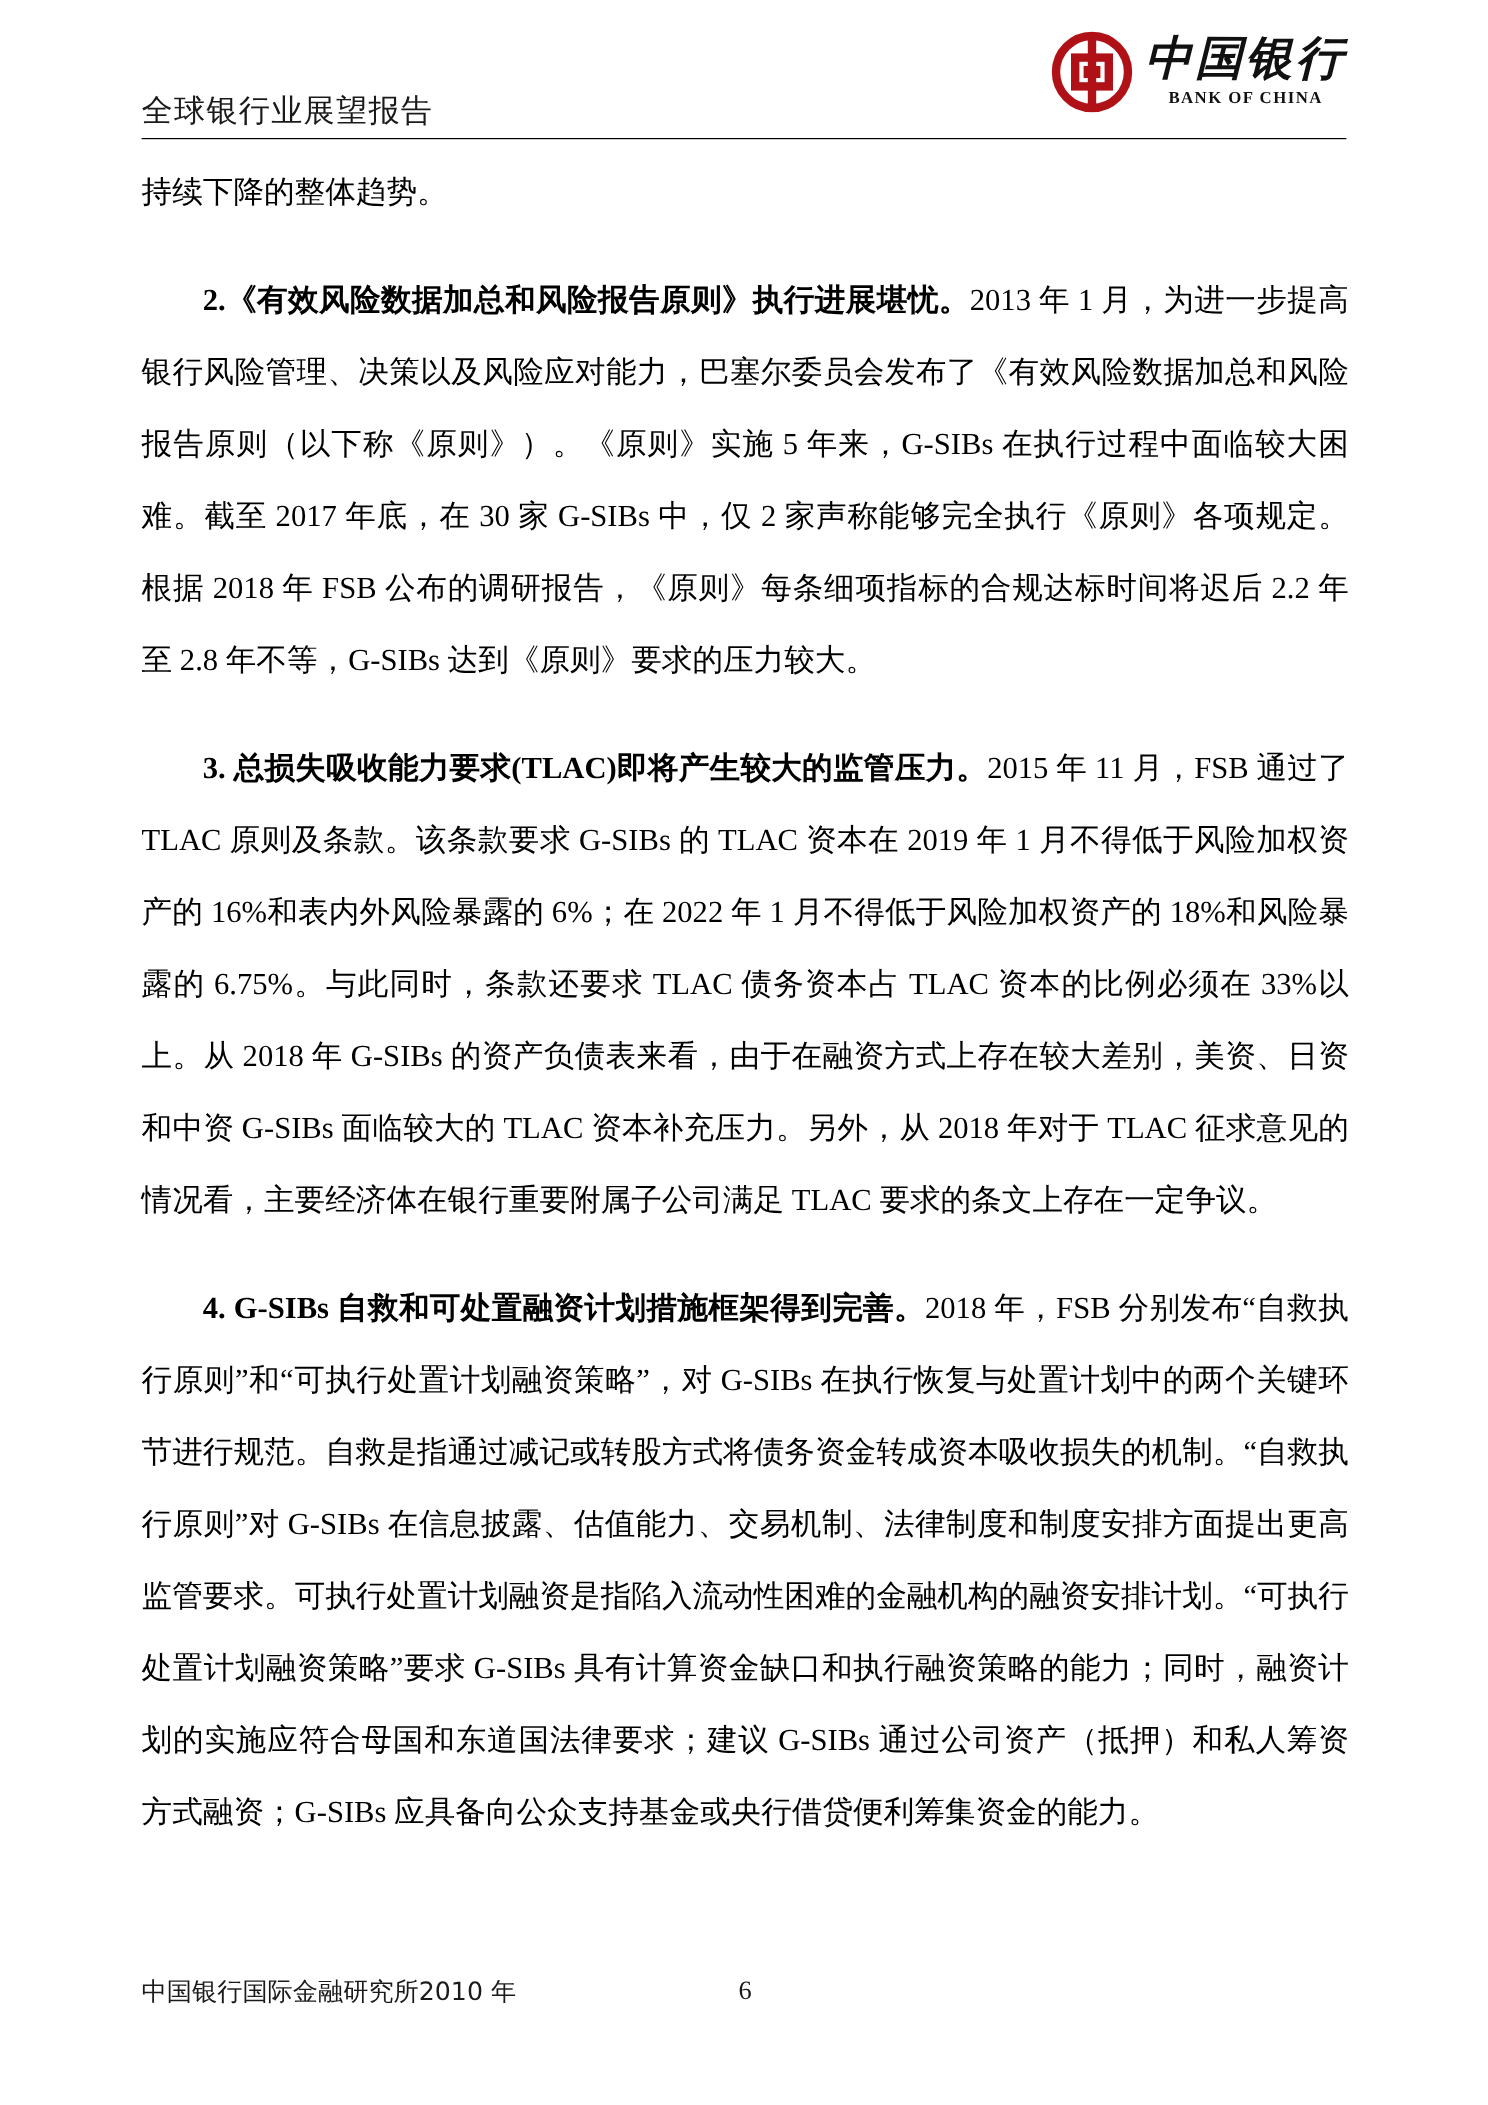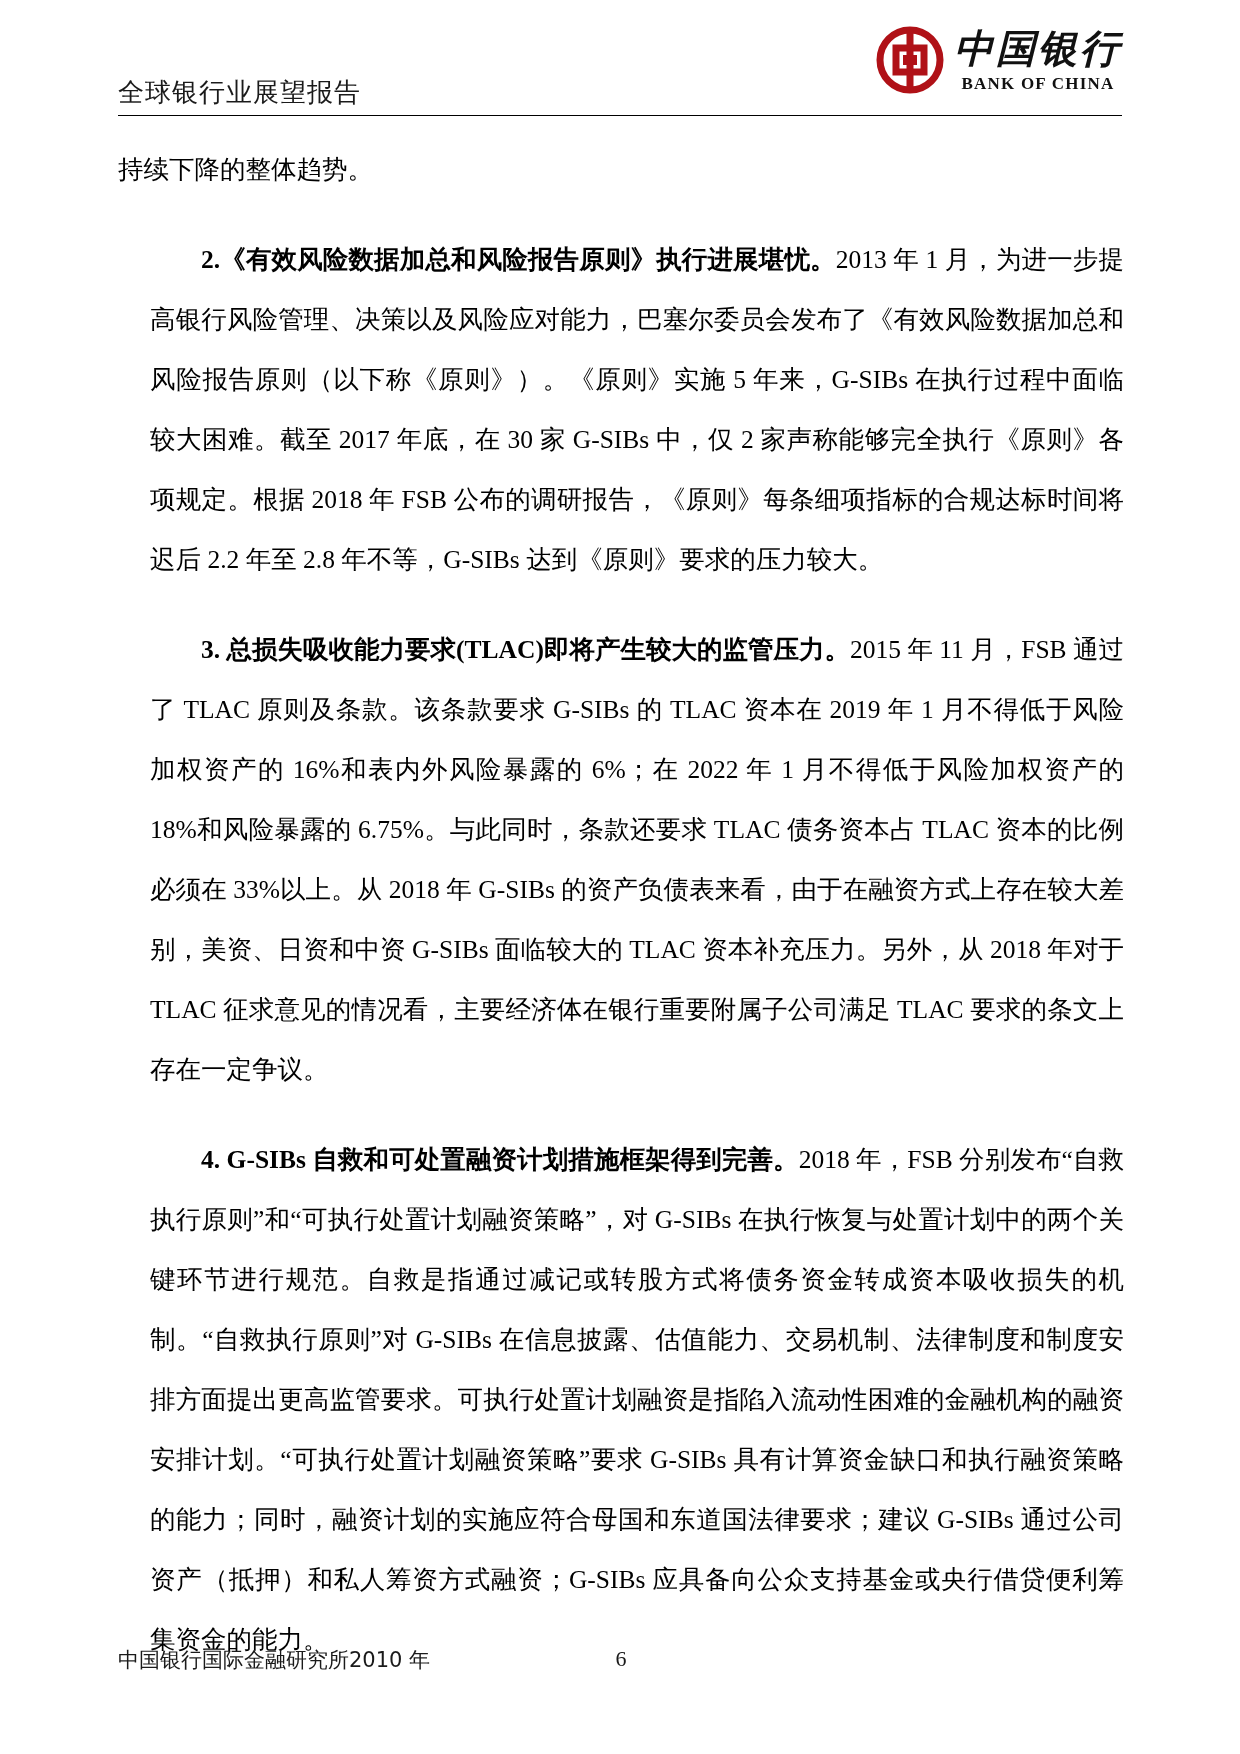--- a/index.html
+++ b/index.html
@@ -83,7 +83,7 @@
   .boc-en {
     margin-top: 7px;
     font-family: "Liberation Serif", "DejaVu Serif", serif;
-    font-size: 17px;
+    font-size: 14px;
     font-weight: bold;
     letter-spacing: 1.2px;
     color: #111111;

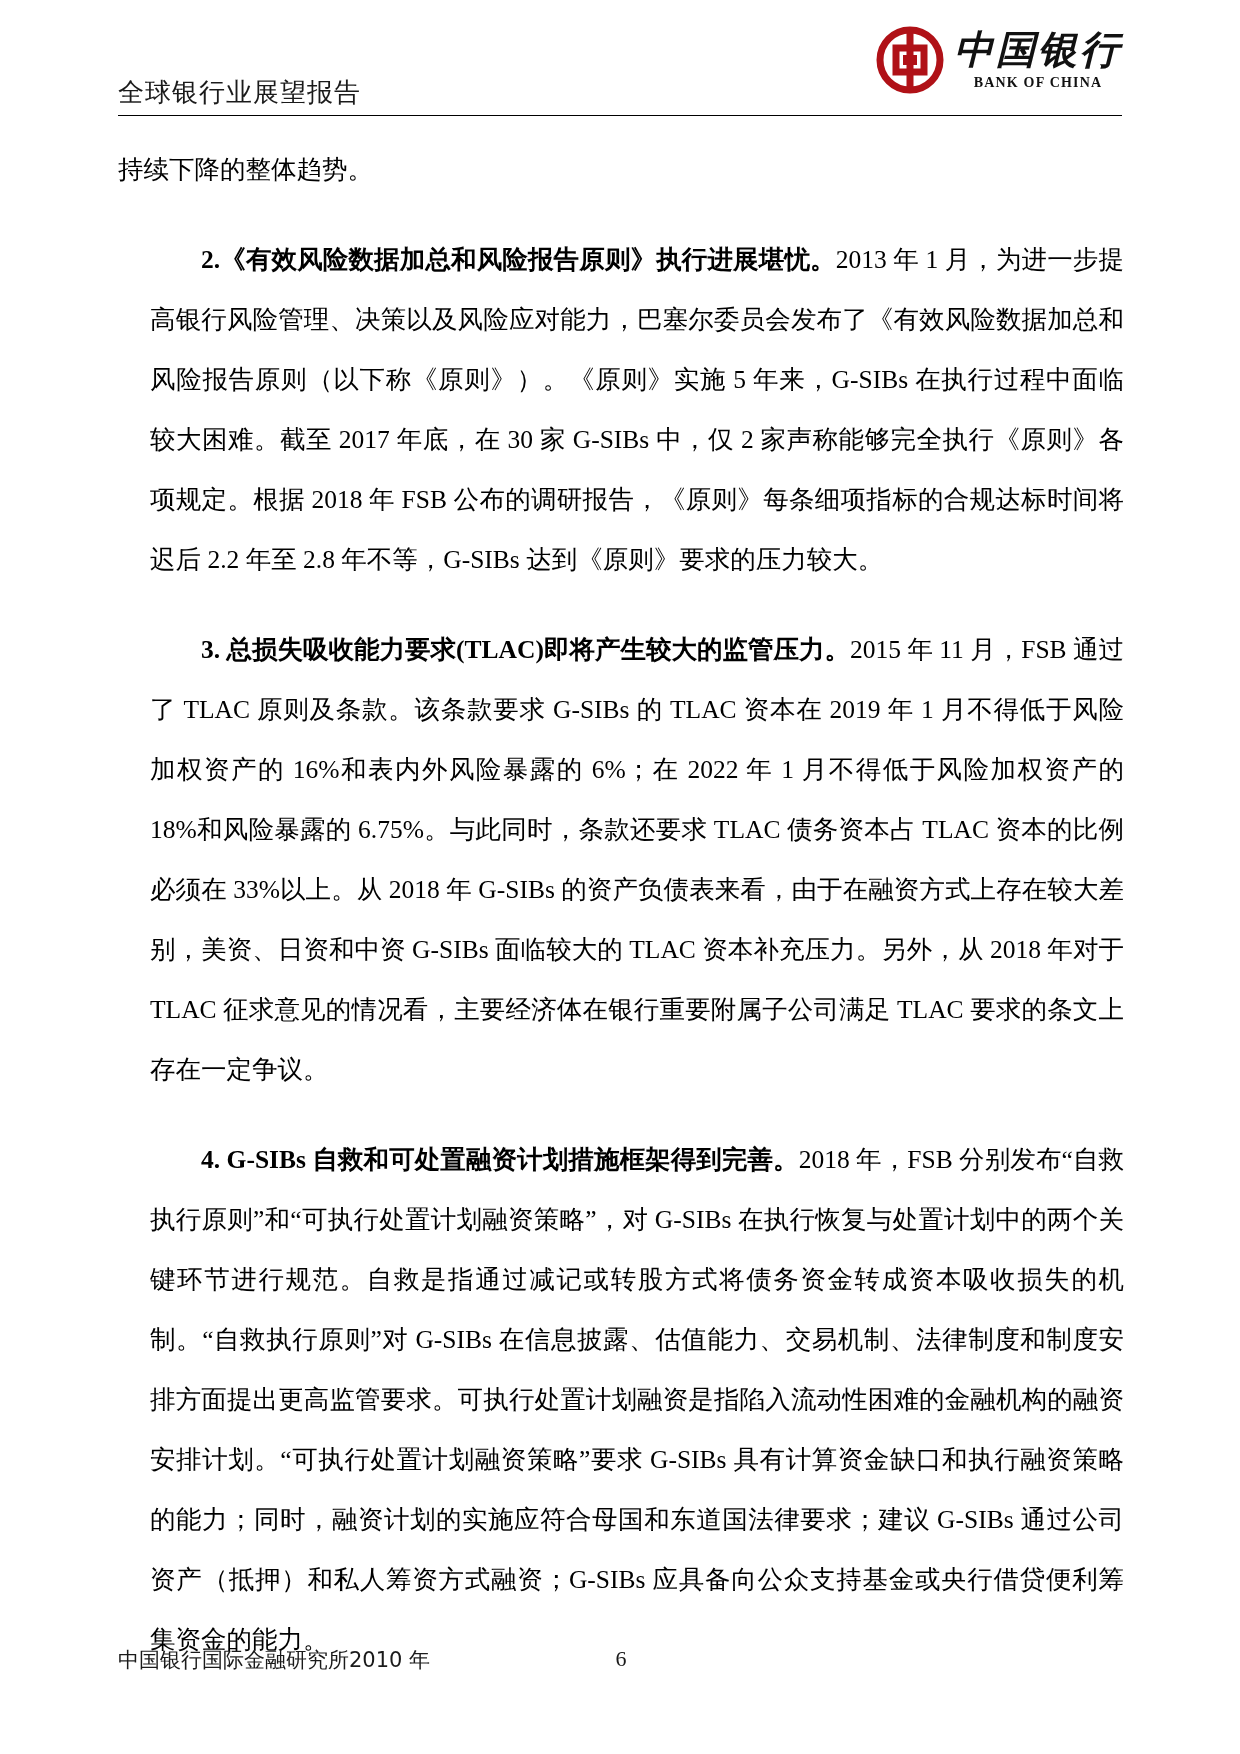--- a/index.html
+++ b/index.html
@@ -93,7 +93,7 @@
   .content {
     position: absolute;
     left: 118px;
-    top: 140px;
+    top: 130px;
     width: 1006px;
   }
   p.para {

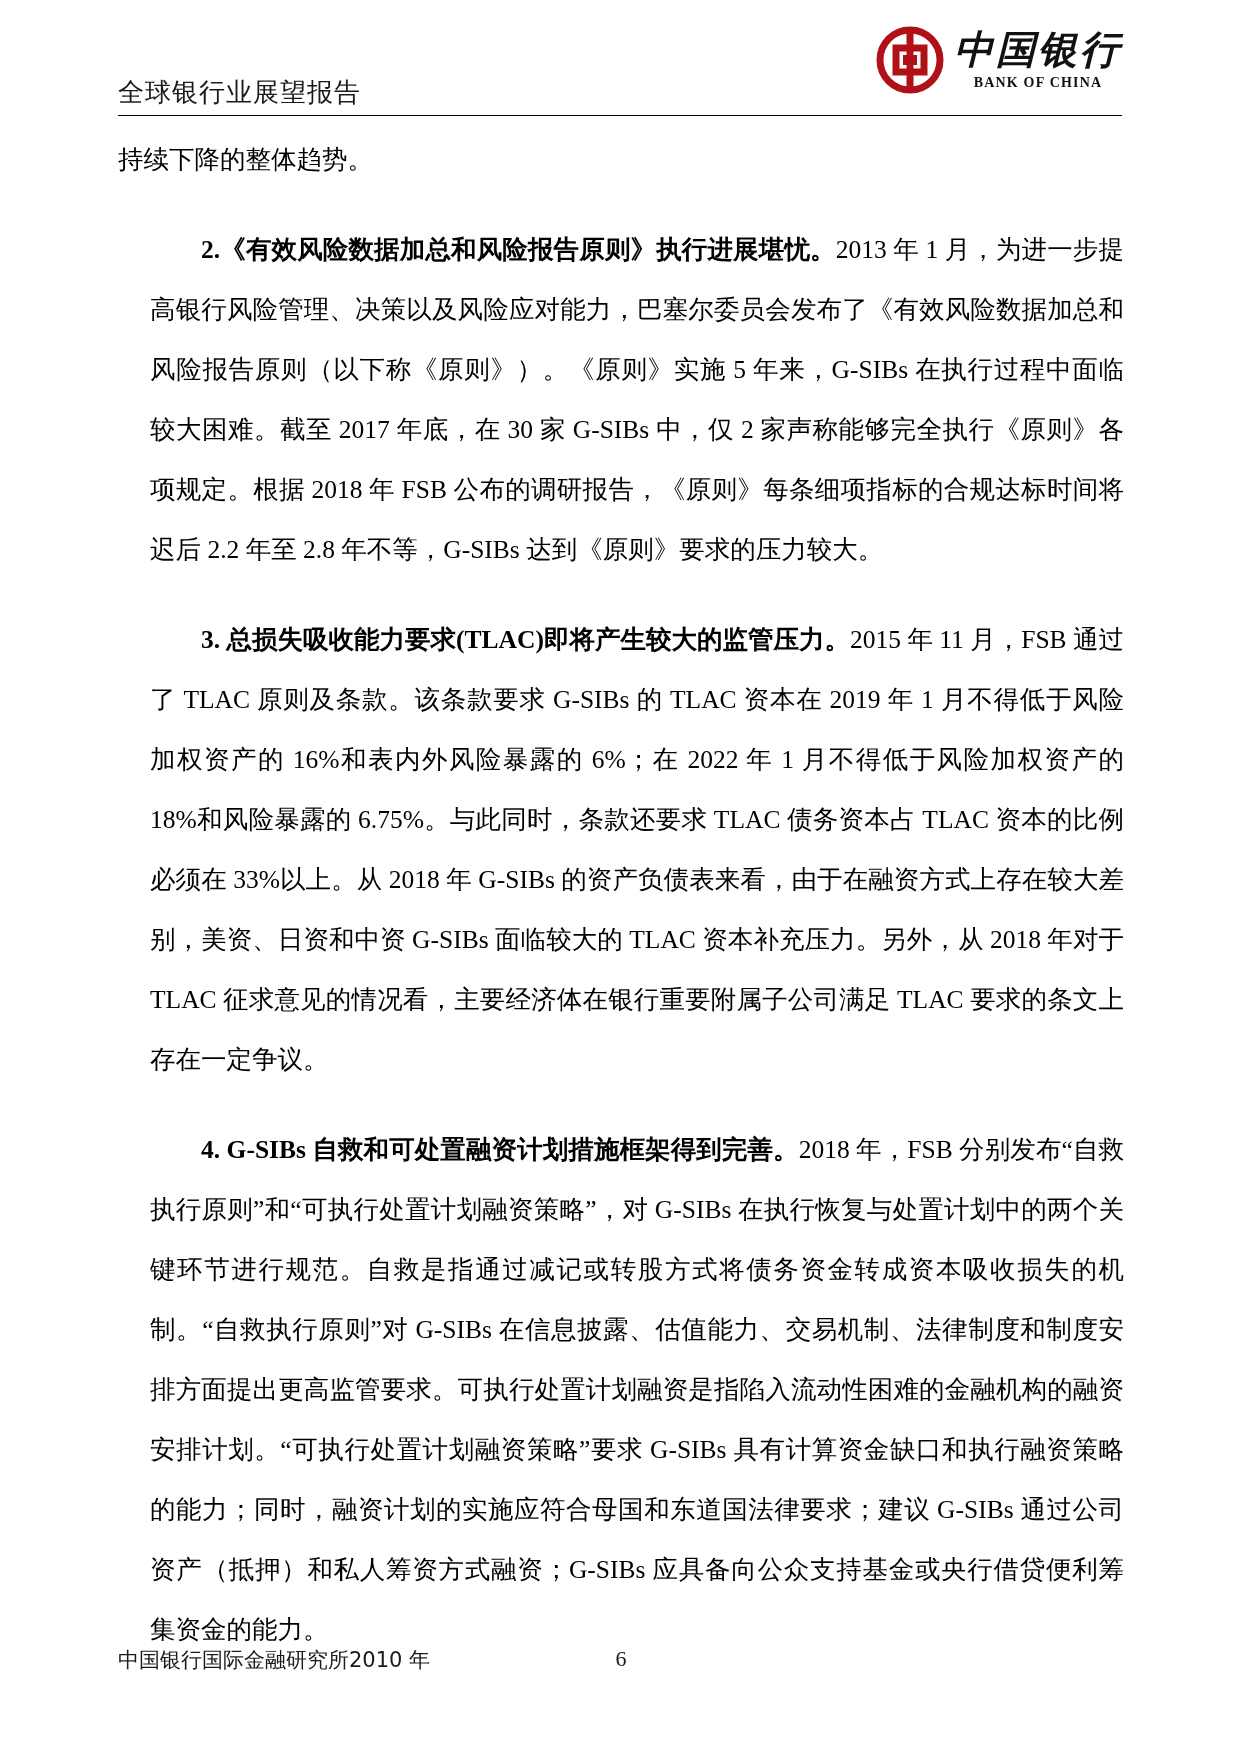--- a/index.html
+++ b/index.html
@@ -111,7 +111,6 @@
   }
   p.spacer-top {
     margin-top: 30px;
-    margin-left: 32px;
   }
   .lead {
     font-weight: bold;

